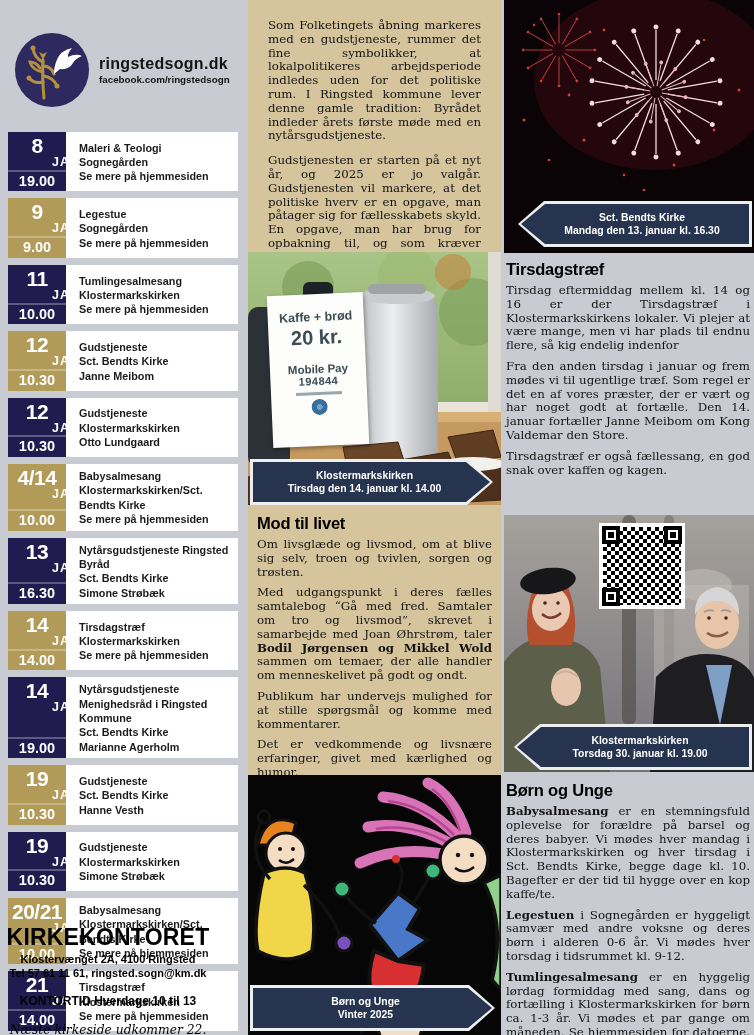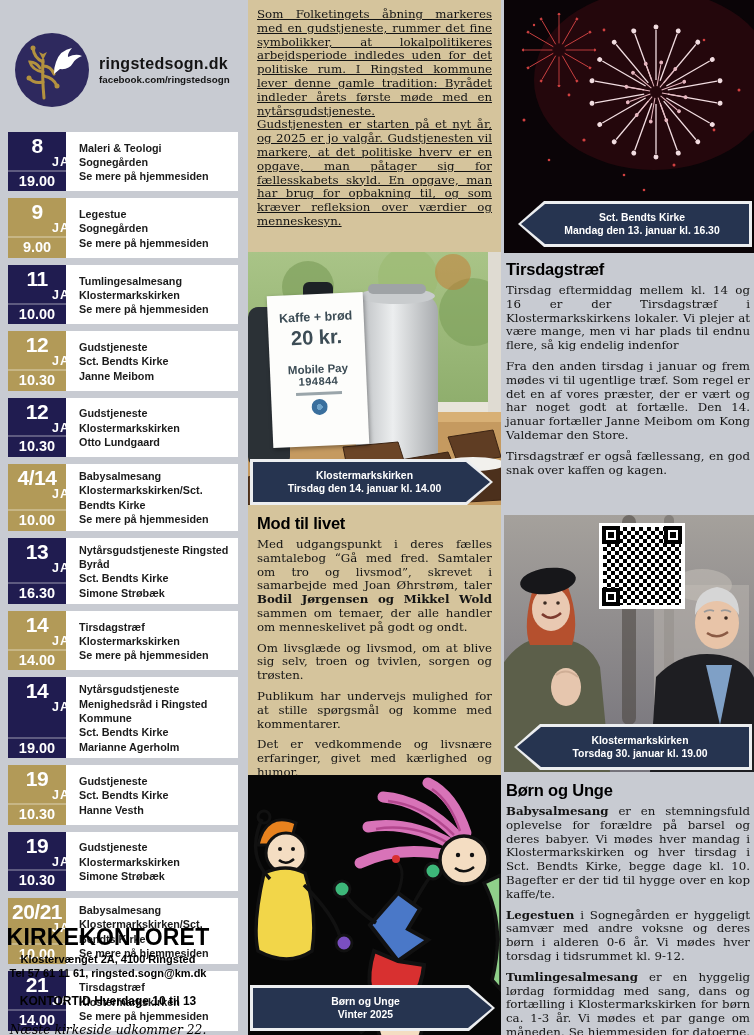--- a/index.html
+++ b/index.html
@@ -39,7 +39,7 @@
   .article-title{font-weight:bold;font-size:16.5px;margin:0 0 5px 0;color:#000;letter-spacing:-.2px;}
   .article-body{font-family:"DejaVu Serif",serif;font-size:11.8px;line-height:1.17;text-align:justify;color:#141414;}
   .article-body p{margin:0 0 7px 0;}
-  .tight p{margin:0;text-decoration:underline;}
+  .tight p{margin:11px;}
   .b{font-weight:bold;}
   #article-nytaar{height:252px;padding:8px 9px;}
   #article-mod{height:270px;padding:9px 9px;}

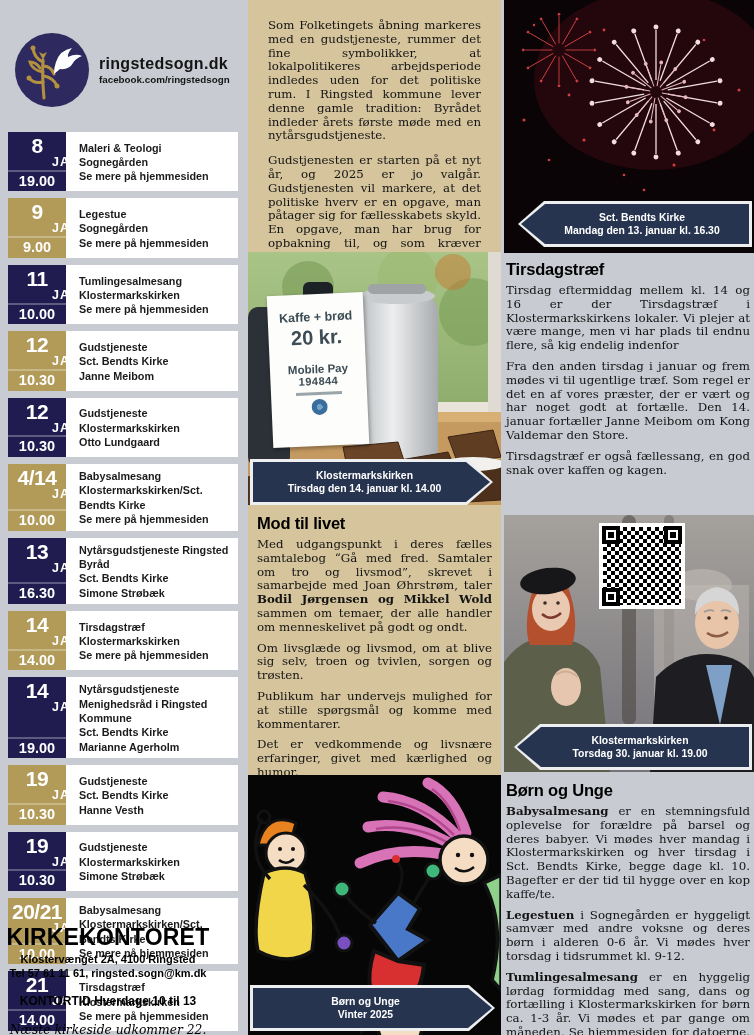--- a/index.html
+++ b/index.html
@@ -362,8 +362,8 @@
   <div class="article tan" id="article-mod">
     <h2 class="article-title">Mod til livet</h2>
     <div class="article-body">
+      <p>Om livsglæde og livsmod, om at blive sig selv, troen og tvivlen, sorgen og trøsten.</p>
       <p><span>Med udgangspunkt i deres fælles samtalebog “Gå med fred. Samtaler om tro og livsmod”, skrevet i samarbejde med Joan Øhrstrøm, taler </span><span class="b">Bodil Jørgensen og Mikkel Wold</span><span> sammen om temaer, der alle handler om menneskelivet på godt og ondt.</span></p>
-      <p>Om livsglæde og livsmod, om at blive sig selv, troen og tvivlen, sorgen og trøsten.</p>
       <p>Publikum har undervejs mulighed for at stille spørgsmål og komme med kommentarer.</p>
       <p>Det er vedkommende og livsnære erfaringer, givet med kærlighed og humor.</p>
 

